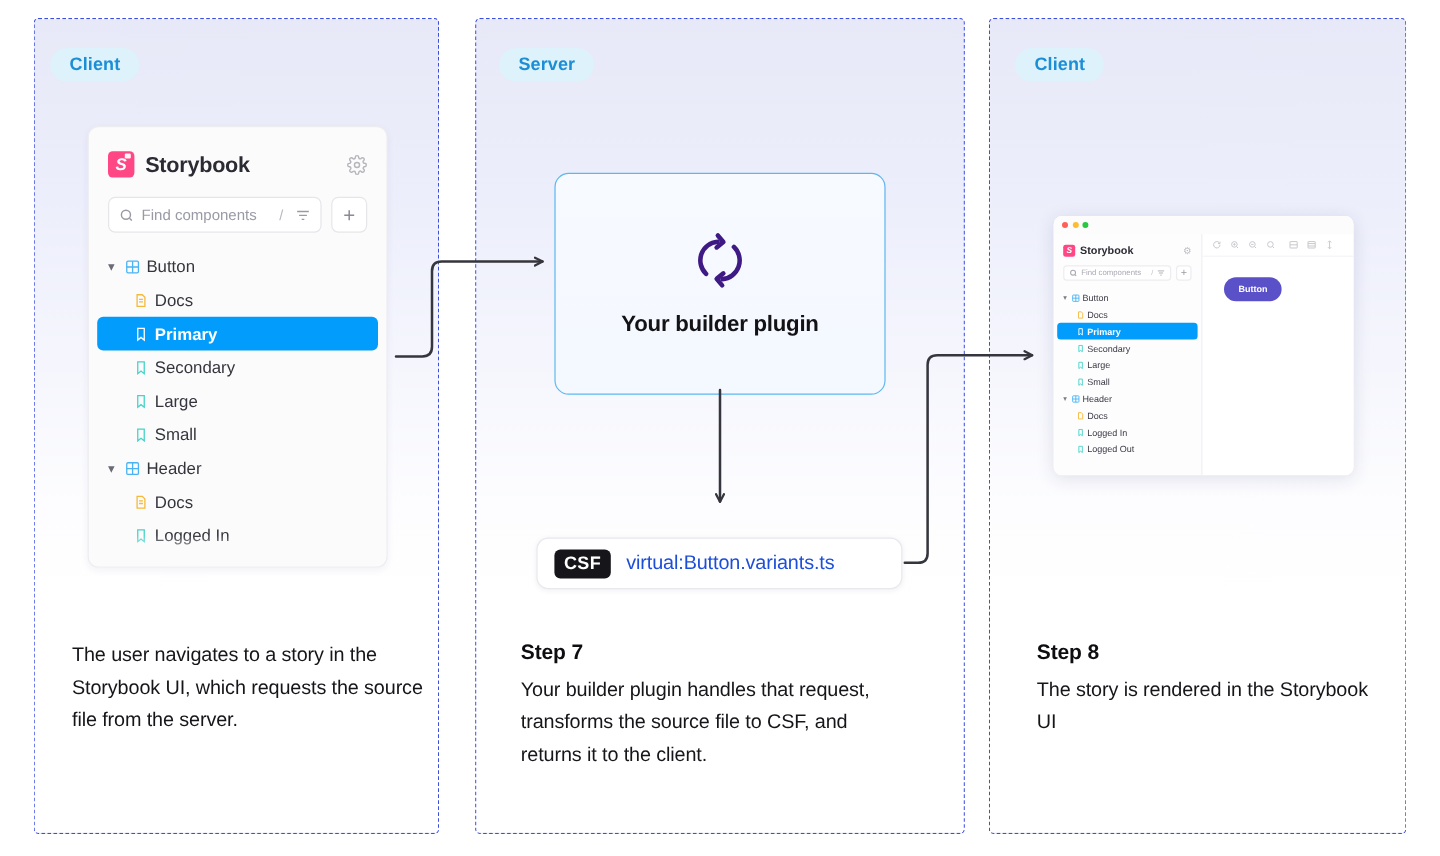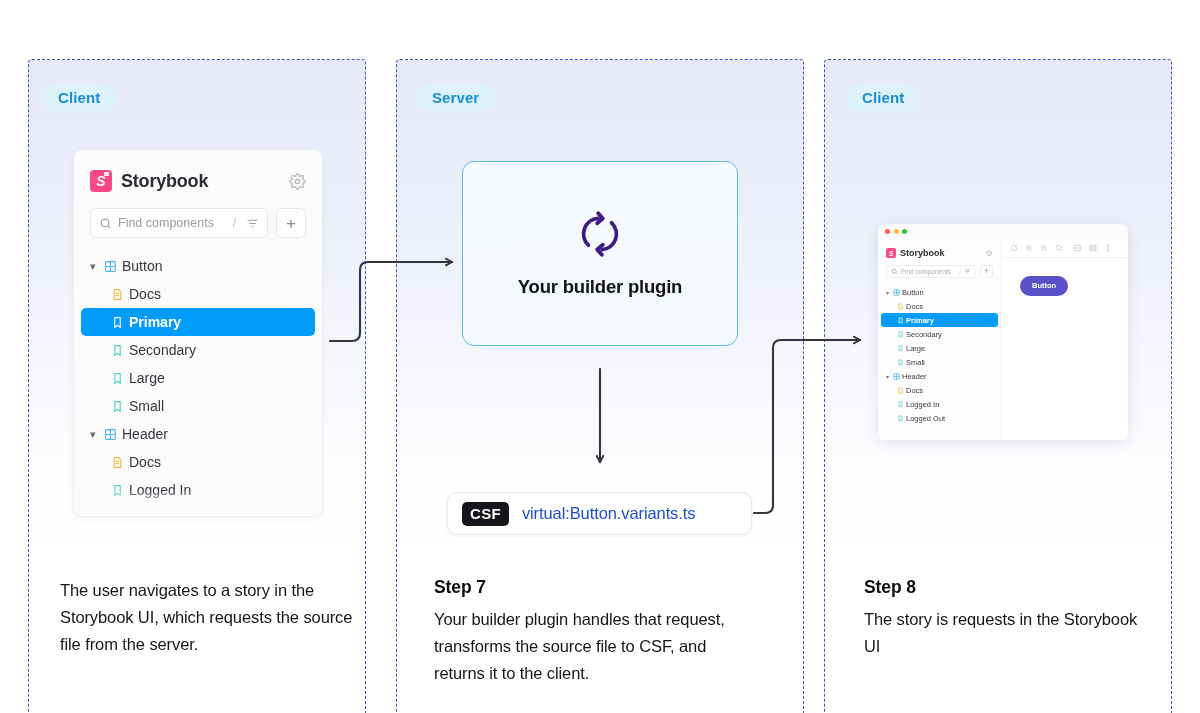--- a/index.html
+++ b/index.html
@@ -9,7 +9,7 @@
     font-family: "Liberation Sans", "DejaVu Sans", sans-serif;
     overflow: hidden;
   }
-  .stage { position: relative; width: 1200px; height: 561px; margin-top: 44px; }
+  .stage { position: relative; width: 1200px; height: 561px; }
 
   
   .panel {

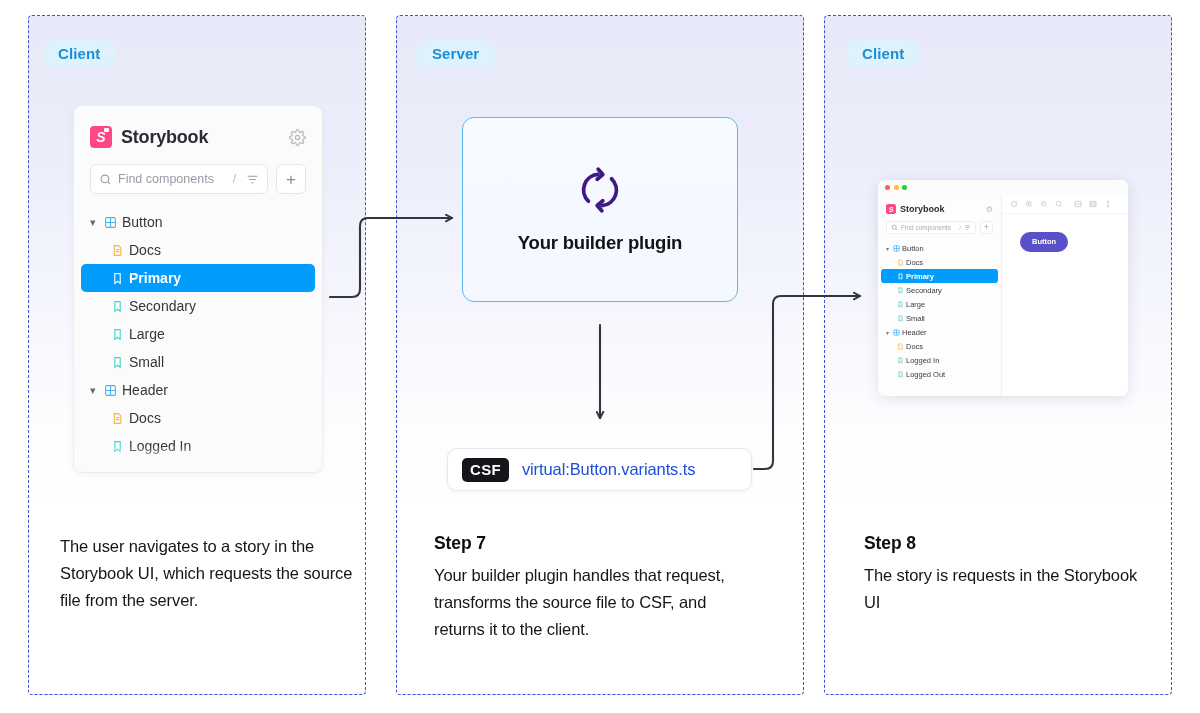--- a/index.html
+++ b/index.html
@@ -91,7 +91,7 @@
 
   
   #builder-plugin-box {
-    position: absolute; left: 462px; top: 117px;
+    position: absolute; left: 462px; top: 144px;
     width: 276px; height: 185px;
     border: 1.3px solid #5eb8ef; border-radius: 12px;
     background: linear-gradient(180deg, #f7faff 0%, #f4f8ff 100%);

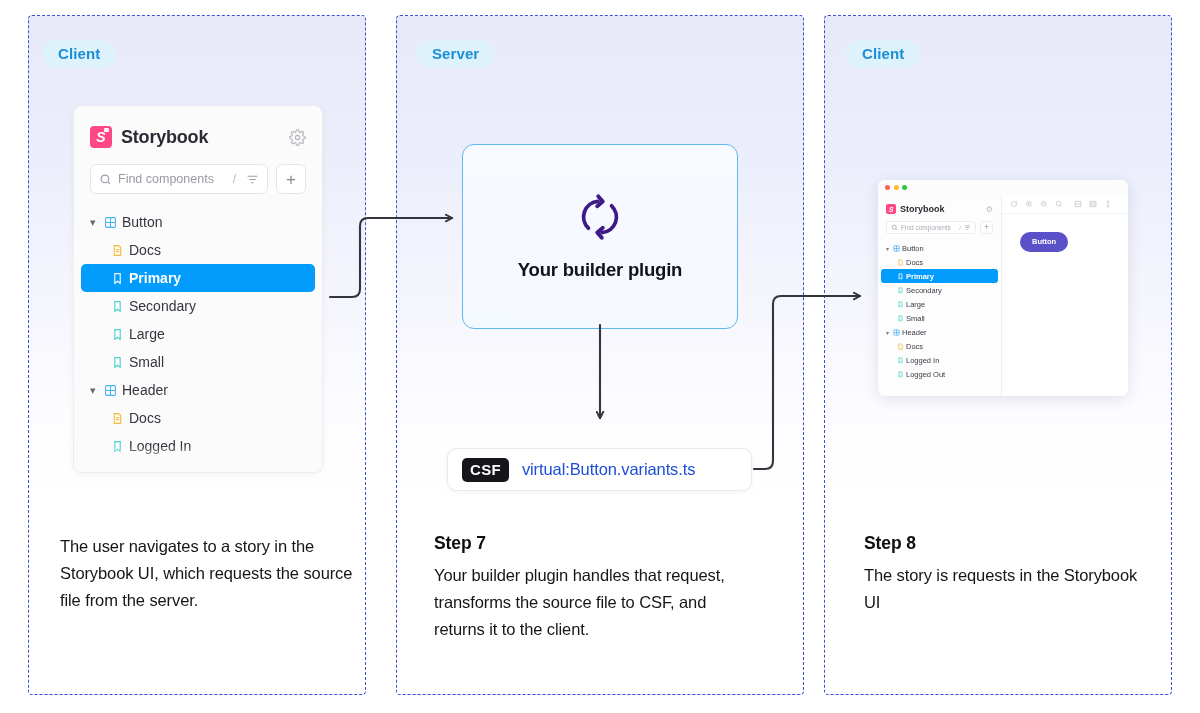--- a/index.html
+++ b/index.html
@@ -481,7 +481,7 @@
   </div>
   <div class="step" id="step-6">
     <div class="step-title">Step 8</div>
-    <div class="step-body">The story is requests in the Storybook UI</div>
+    <div class="step-body">The story is rendered in the Storybook UI</div>
   </div>
 
 </div>

